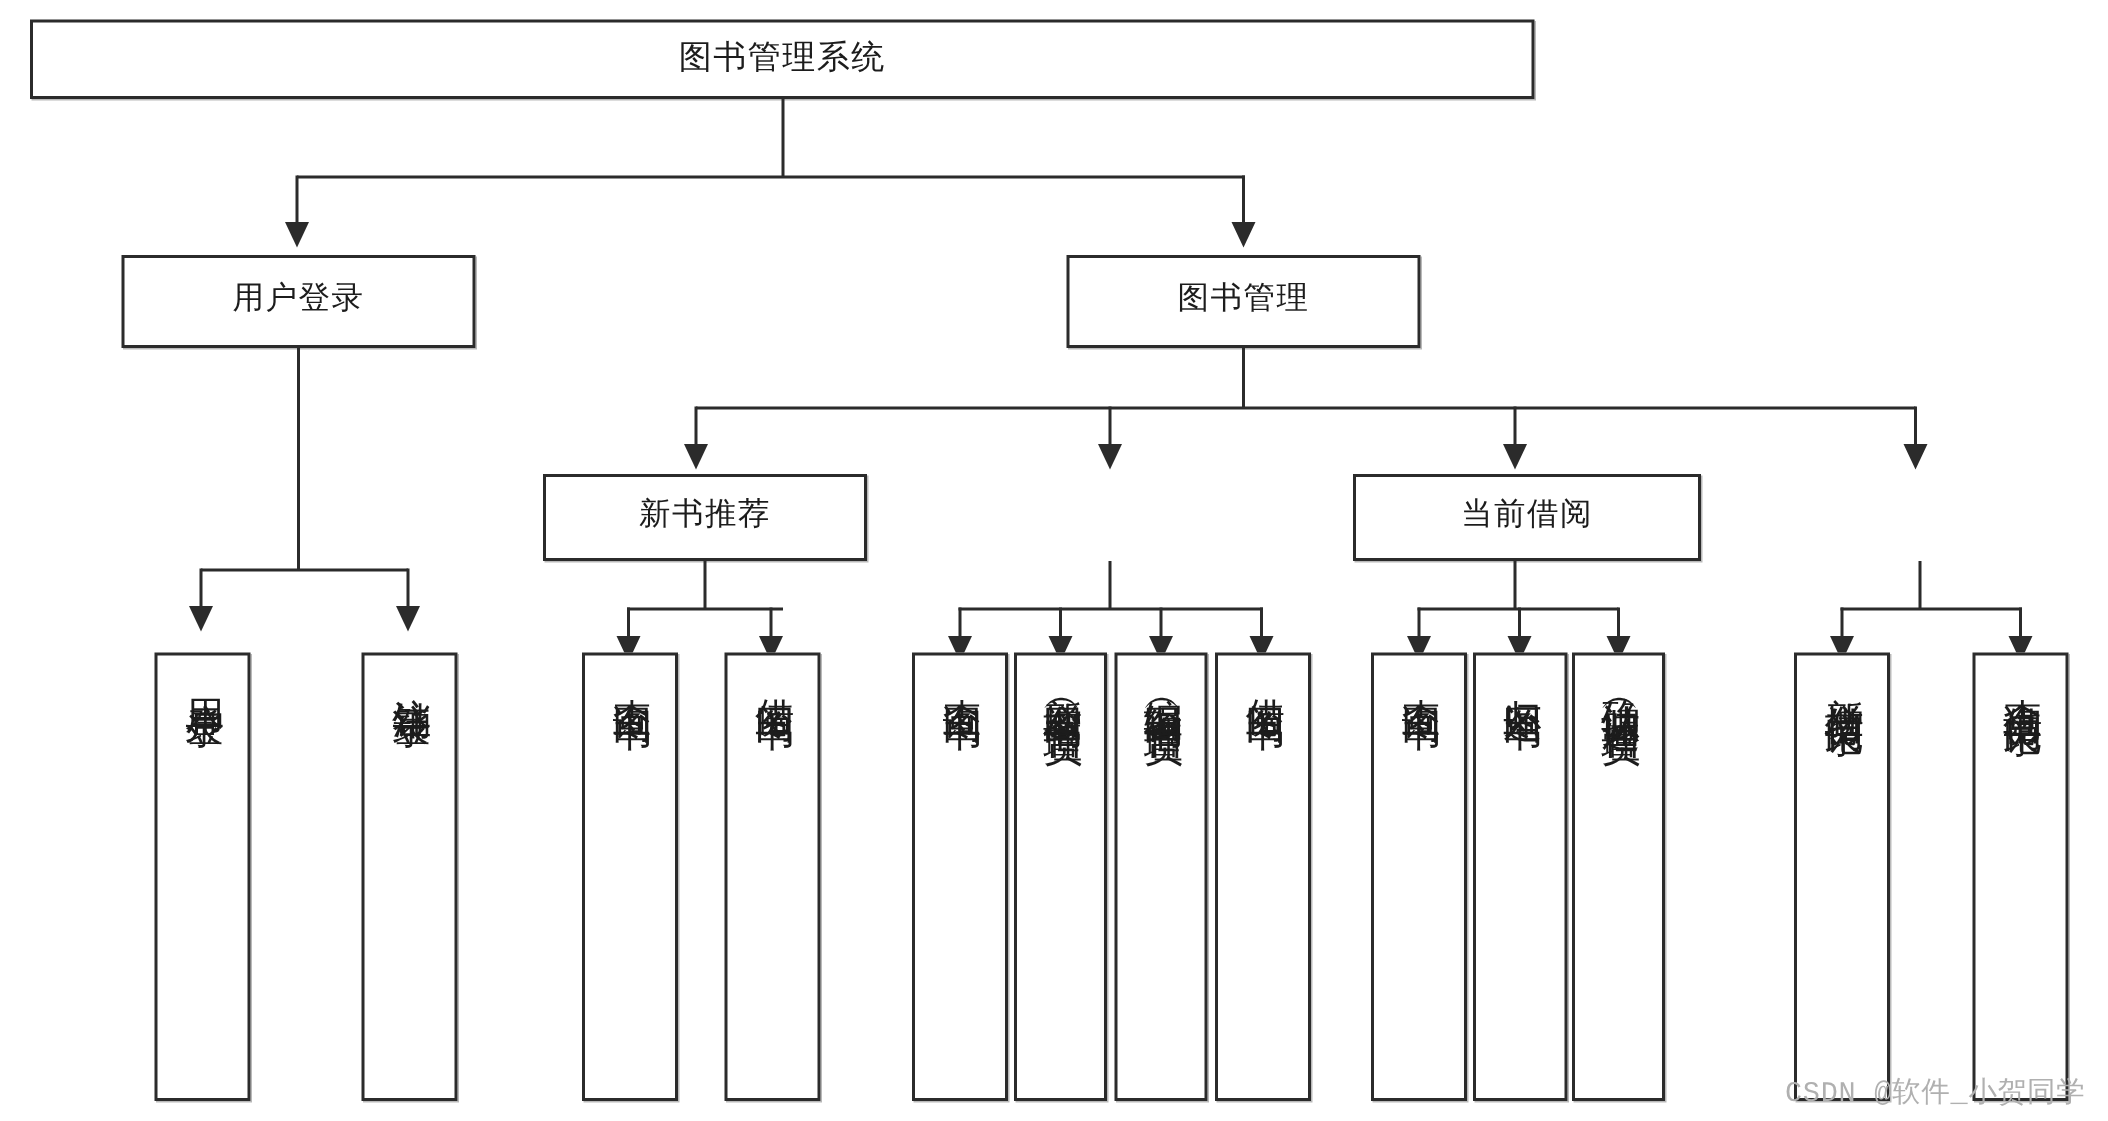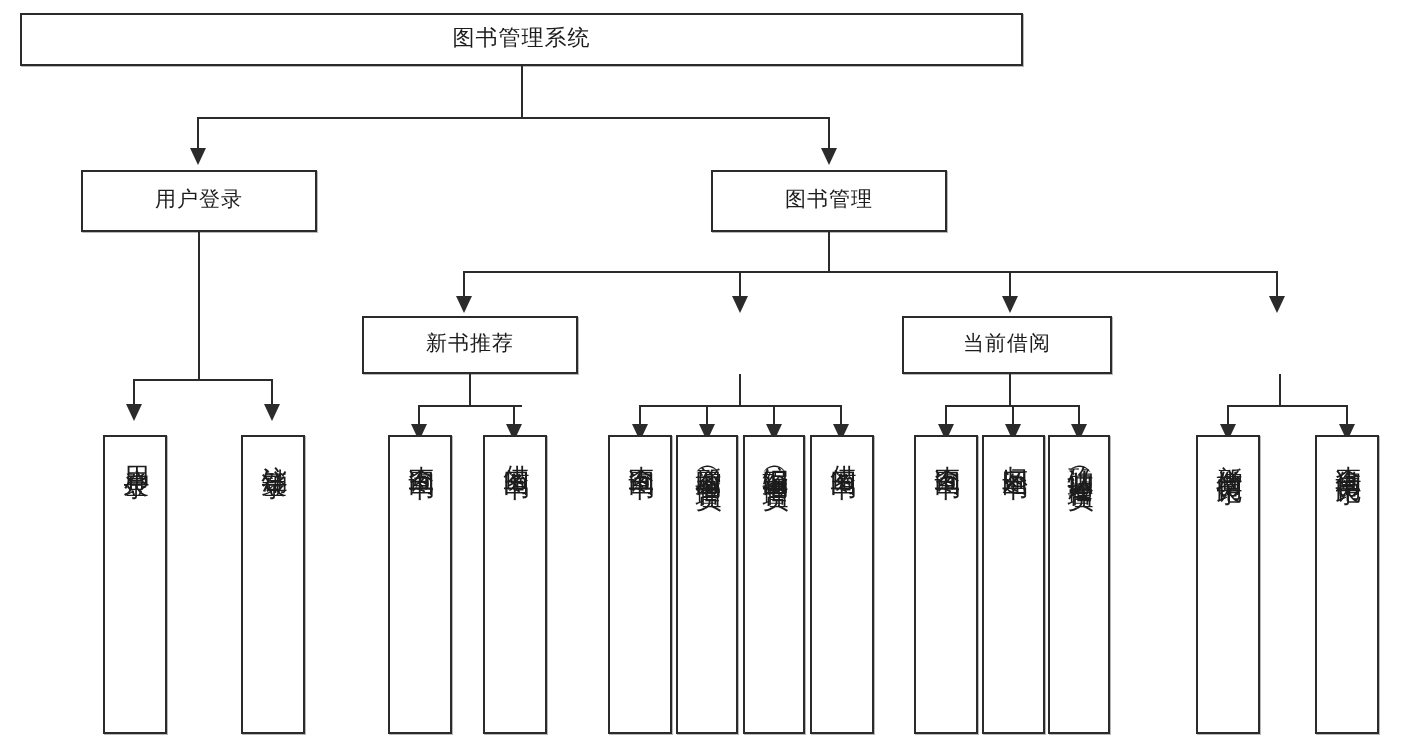--- a/index.html
+++ b/index.html
@@ -133,7 +133,7 @@
   <div class="node lvl3" style="left:362px; top:316px; width:216px; height:58px;">
     <span class="label">新书推荐</span>
   </div>
-  <div class="node lvl3" style="left:902px; top:316px; width:210px; height:58px;">
+  <div class="node lvl3" style="left:902px; top:316px; width:232px; height:58px;">
     <span class="label">当前借阅</span>
   </div>
 

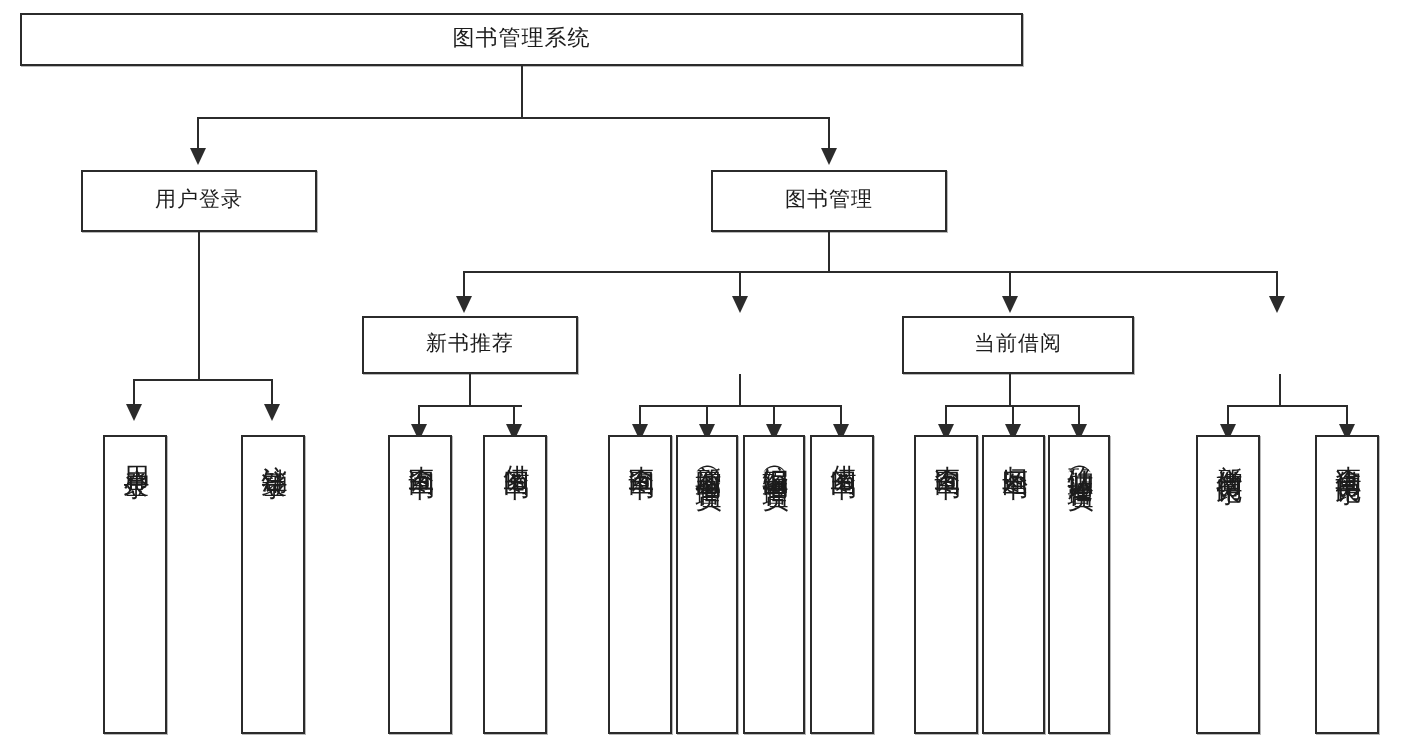--- a/index.html
+++ b/index.html
@@ -215,6 +215,7 @@
     <span class="label">查询借阅记录</span>
   </div>
 
+  <div id="watermark" style="left:1190px; top:715px;">CSDN @软件_小贺同学</div>
 
 </div>
 

